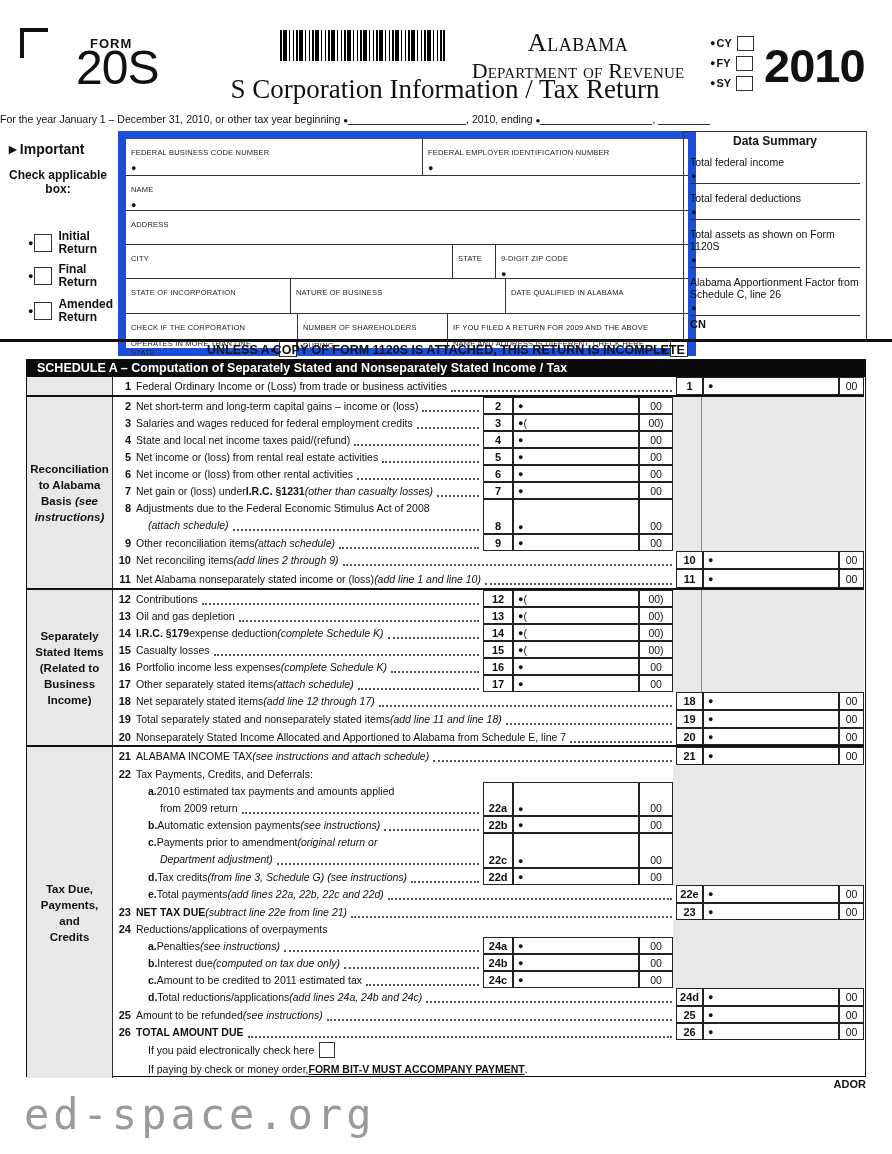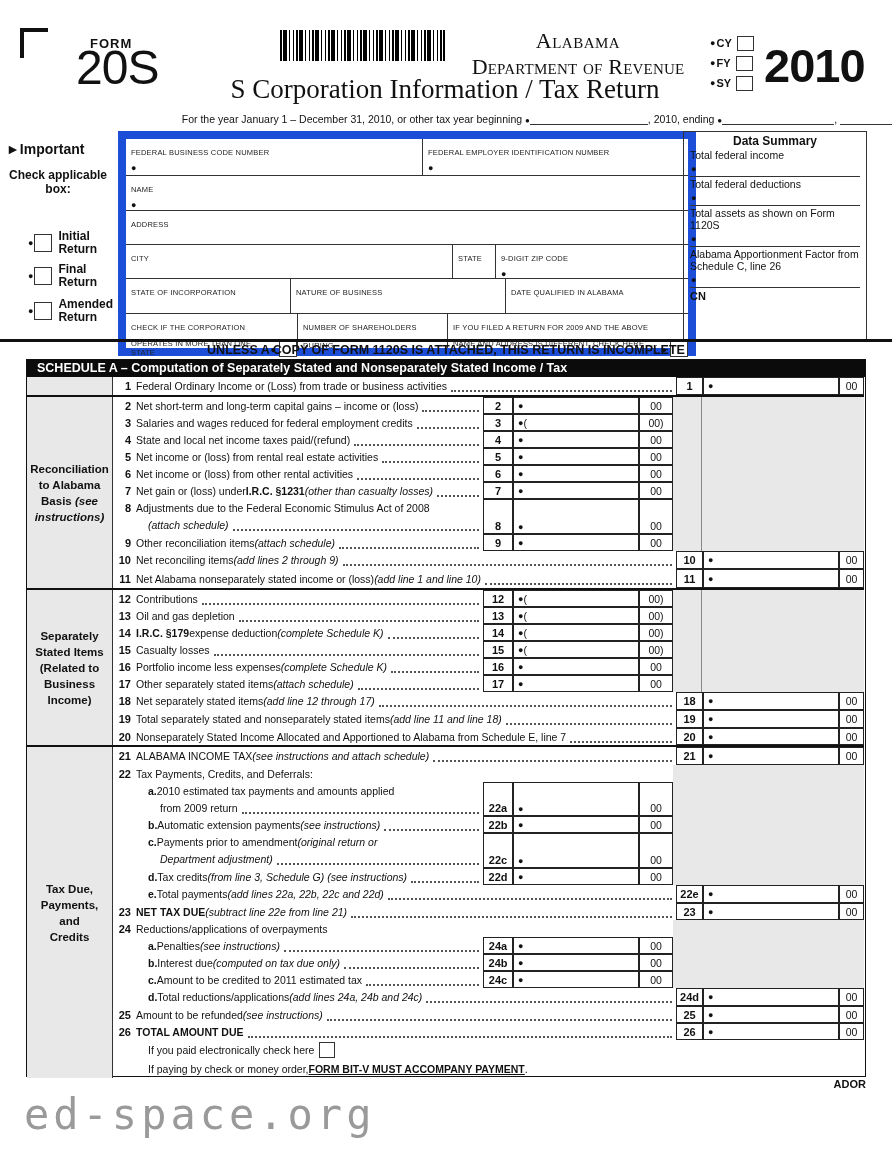--- a/index.html
+++ b/index.html
@@ -11,7 +11,7 @@
   #form-number{left:76px;top:40px;font-size:48px;font-weight:normal;letter-spacing:-1px;}
   #barcode{left:280px;top:30px;width:165px;height:31px;background:repeating-linear-gradient(90deg,#000 0 2px,#fff 2px 3px,#000 3px 7px,#fff 7px 9px,#000 9px 10px,#fff 10px 13px,#000 13px 14px,#fff 14px 16px);}
   #agency{left:450px;top:28px;width:256px;text-align:center;font-family:"Liberation Serif",serif;font-variant:small-caps;}
-  #agency .l1{font-size:22px;letter-spacing:.5px;}
+  #agency .l1{font-size:26px;letter-spacing:.5px;}
   #agency .l2{font-size:22px;letter-spacing:.2px;}
   #main-title{left:180px;top:74px;width:530px;text-align:center;font-family:"Liberation Serif",serif;font-size:27px;}
   #period{left:710px;top:33px;width:60px;}

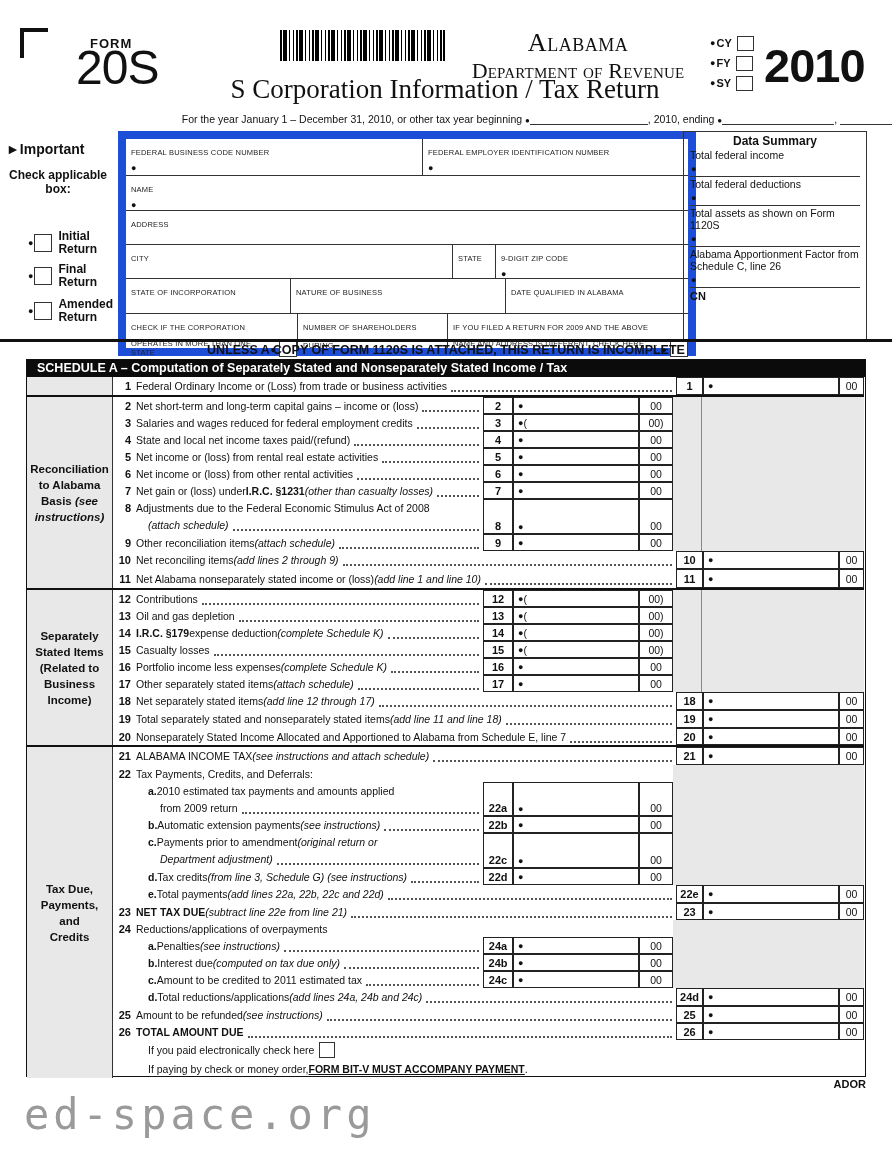--- a/index.html
+++ b/index.html
@@ -20,7 +20,7 @@
   .pcheck .plab{font-size:11px;font-weight:bold;margin-right:5px;}
   .pbox{width:15px;height:13px;border:1.5px solid #333;background:#fff;}
   #year{left:764px;top:38px;font-size:47px;font-weight:bold;letter-spacing:-1px;}
-  #taxyear-line{left:0;top:113px;width:892px;text-align:right;font-size:10.5px;}
+  #taxyear-line{left:0;top:113px;width:892px;text-align:left;font-size:10.5px;}
   .uline{display:inline-block;border-bottom:1px solid #333;height:10px;vertical-align:bottom;}
   .bdot{font-size:8px;}
   

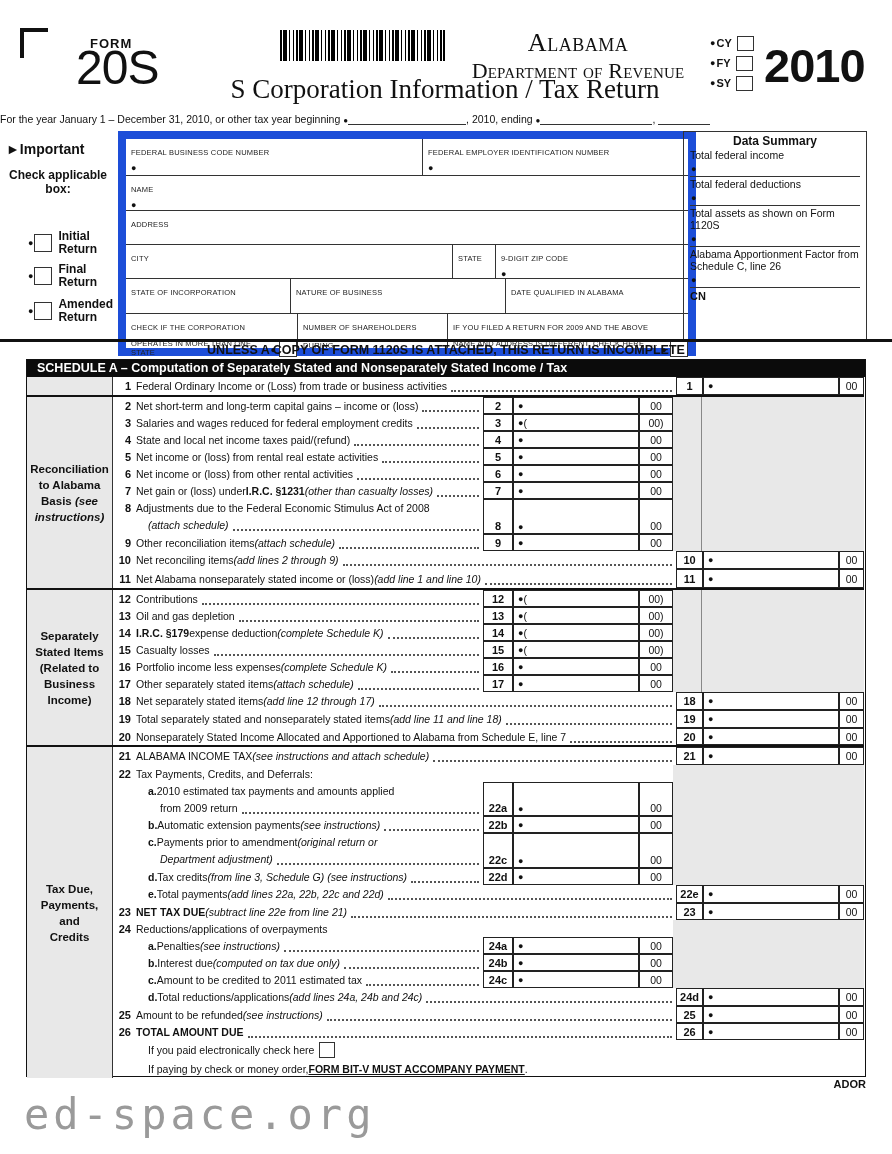--- a/index.html
+++ b/index.html
@@ -43,7 +43,7 @@
   
   #datasummary{left:683px;top:131px;width:184px;height:209px;border:1.5px solid #333;box-sizing:border-box;padding:2px 6px 0 6px;}
   #datasummary .ds-title{text-align:center;font-weight:bold;font-size:12px;}
-  .ds-item{font-size:10.5px;line-height:12px;margin-top:1px;}
+  .ds-item{font-size:10.5px;line-height:12px;margin-top:8px;}
   .ds-line{border-bottom:1px solid #333;padding:2px 0 1px 1px;font-size:9px;}
   .ds-cn{font-weight:bold;font-size:11px;margin-top:2px;}
   

